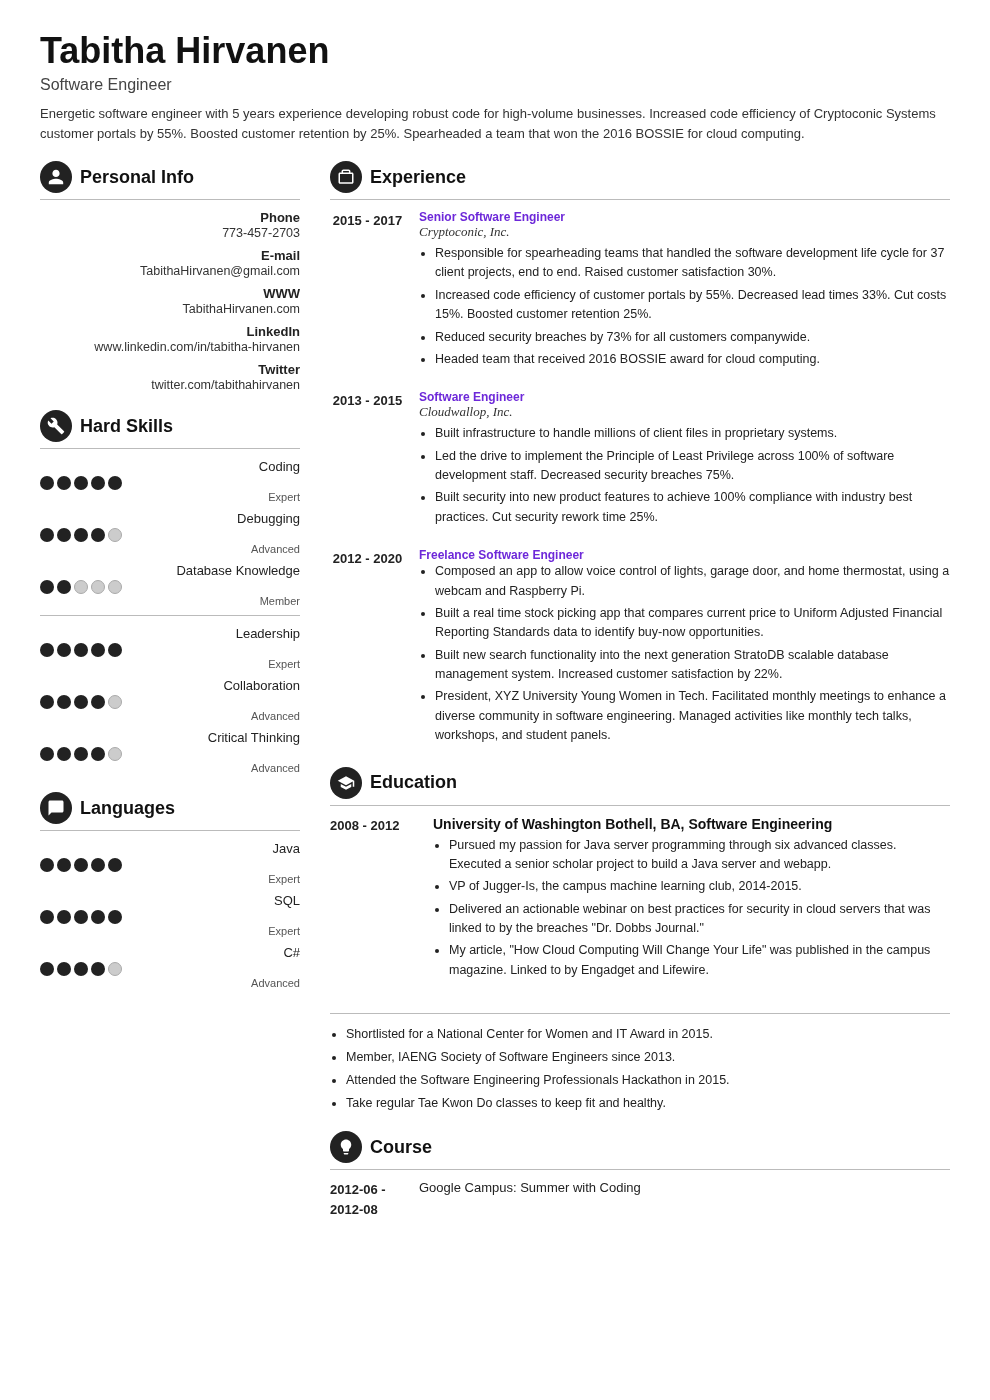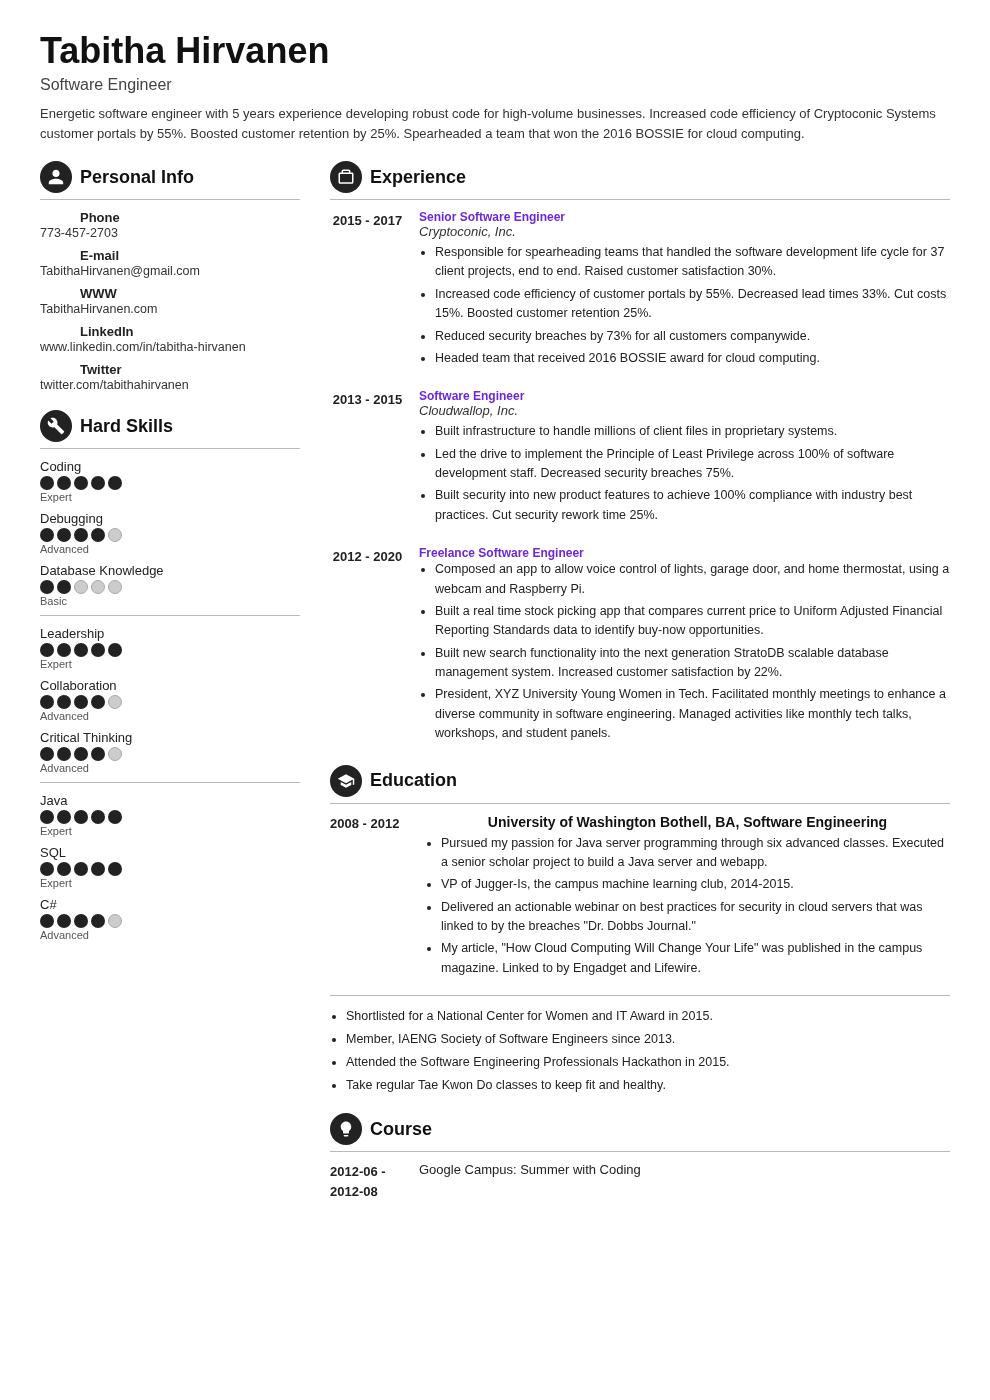--- a/index.html
+++ b/index.html
@@ -36,6 +36,7 @@
     .left-col {
       width: 260px;
       flex-shrink: 0;
+      text-align: right;
     }
     .right-col {
       flex: 1;

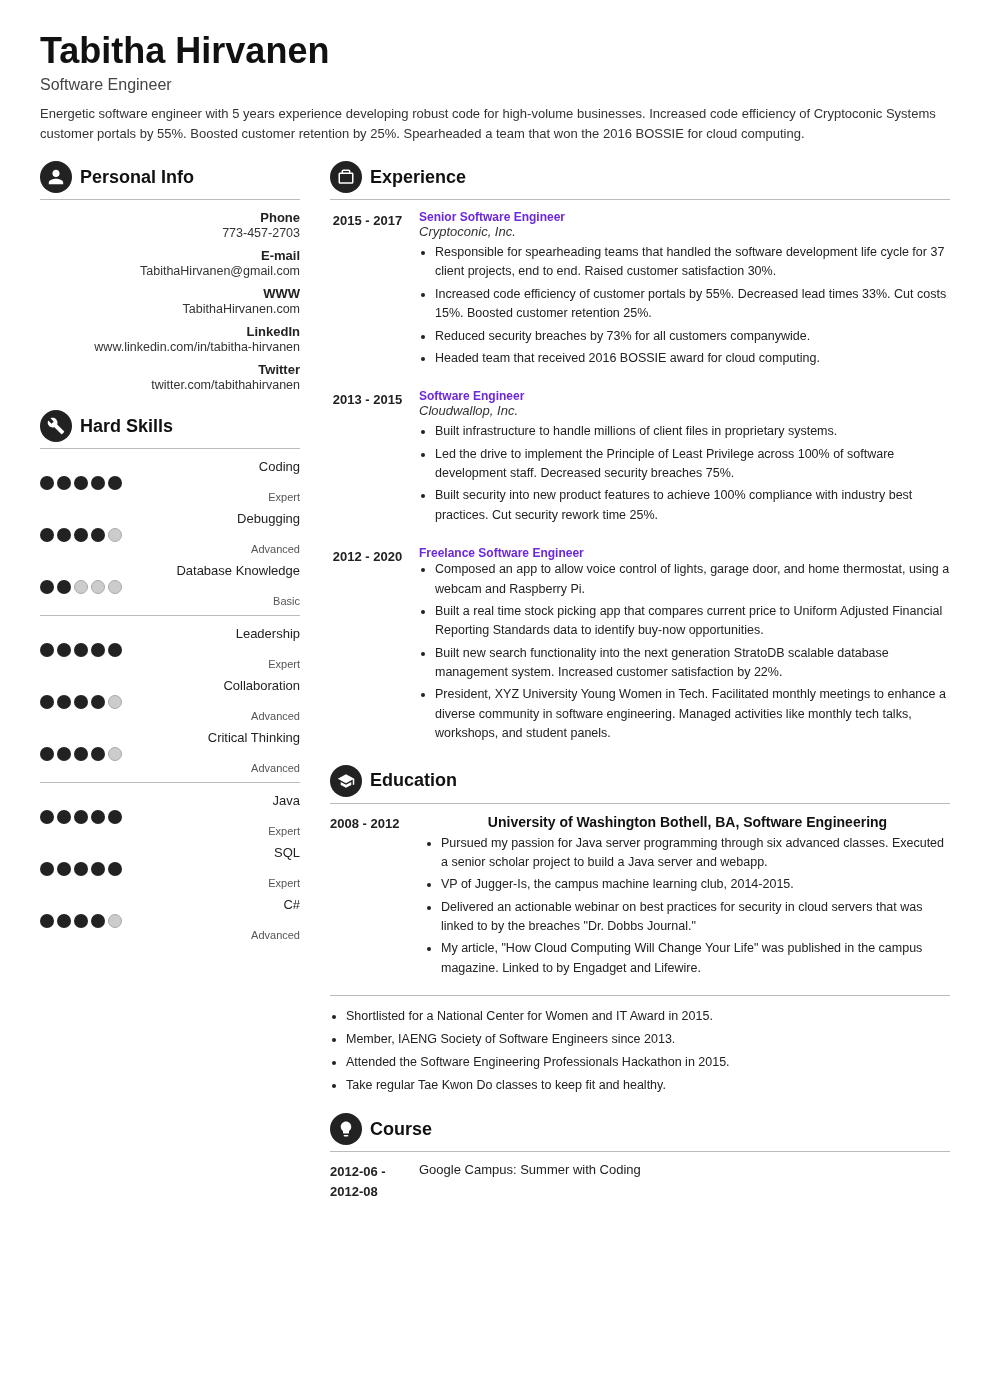--- a/index.html
+++ b/index.html
@@ -141,6 +141,7 @@
       font-size: 13px;
       color: #333;
       margin-bottom: 4px;
+      font-family: Liberation Serif, serif;
     }
     .exp-bullets {
       padding-left: 16px;

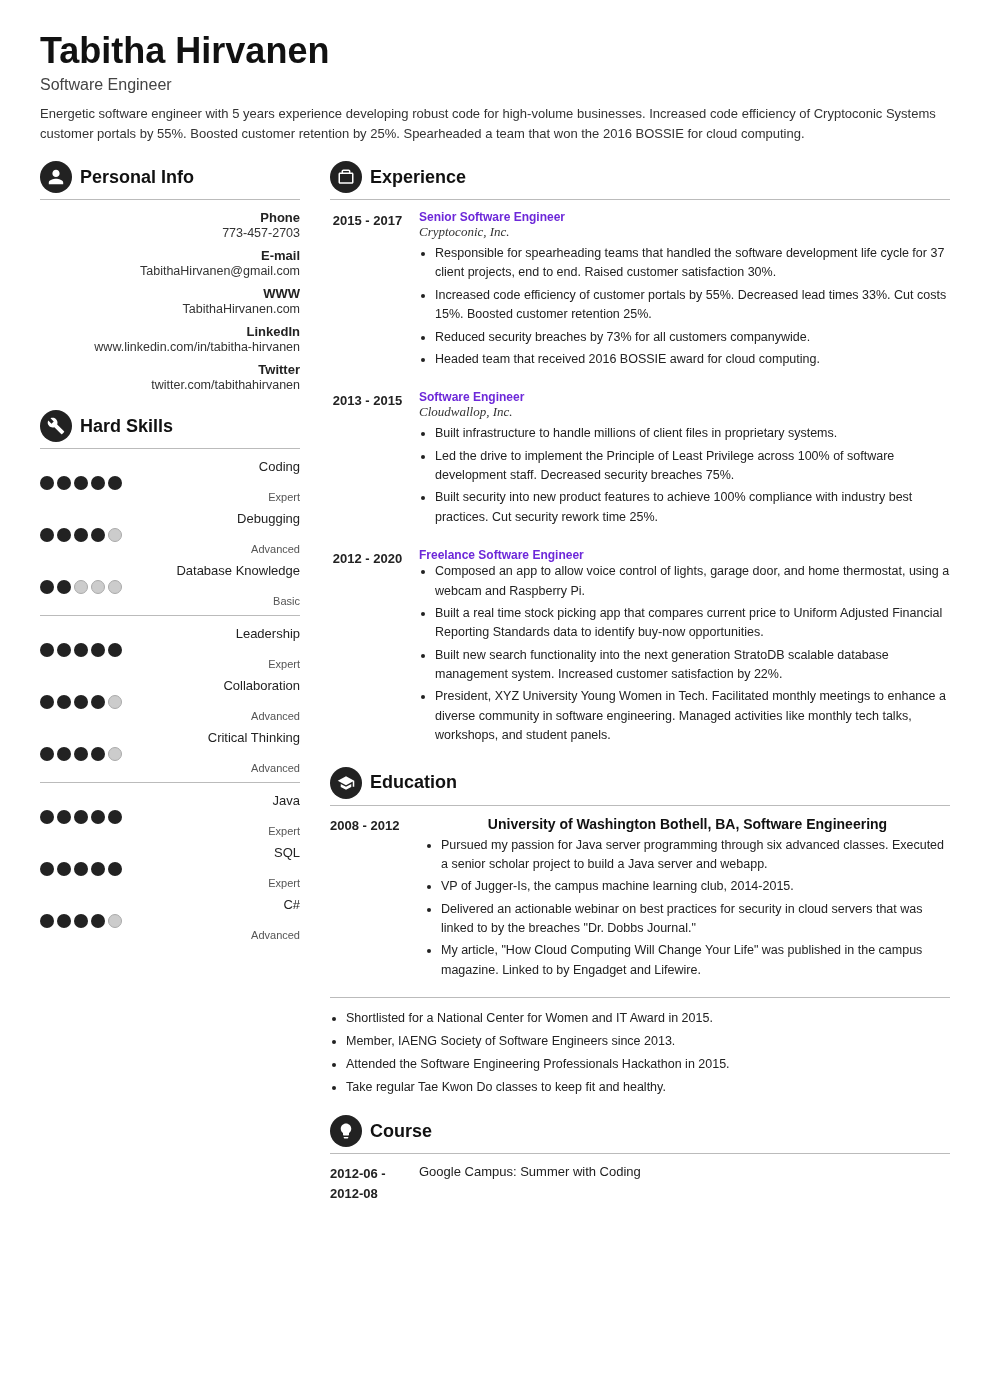--- a/index.html
+++ b/index.html
@@ -279,7 +279,7 @@
         <div class="dot dot-empty"></div>
         <div class="dot dot-empty"></div>
       </div>
-      <div class="skill-level">Basic</div>
+      <div class="skill-level">Member</div>
     </div>
 
     <hr class="section-divider">

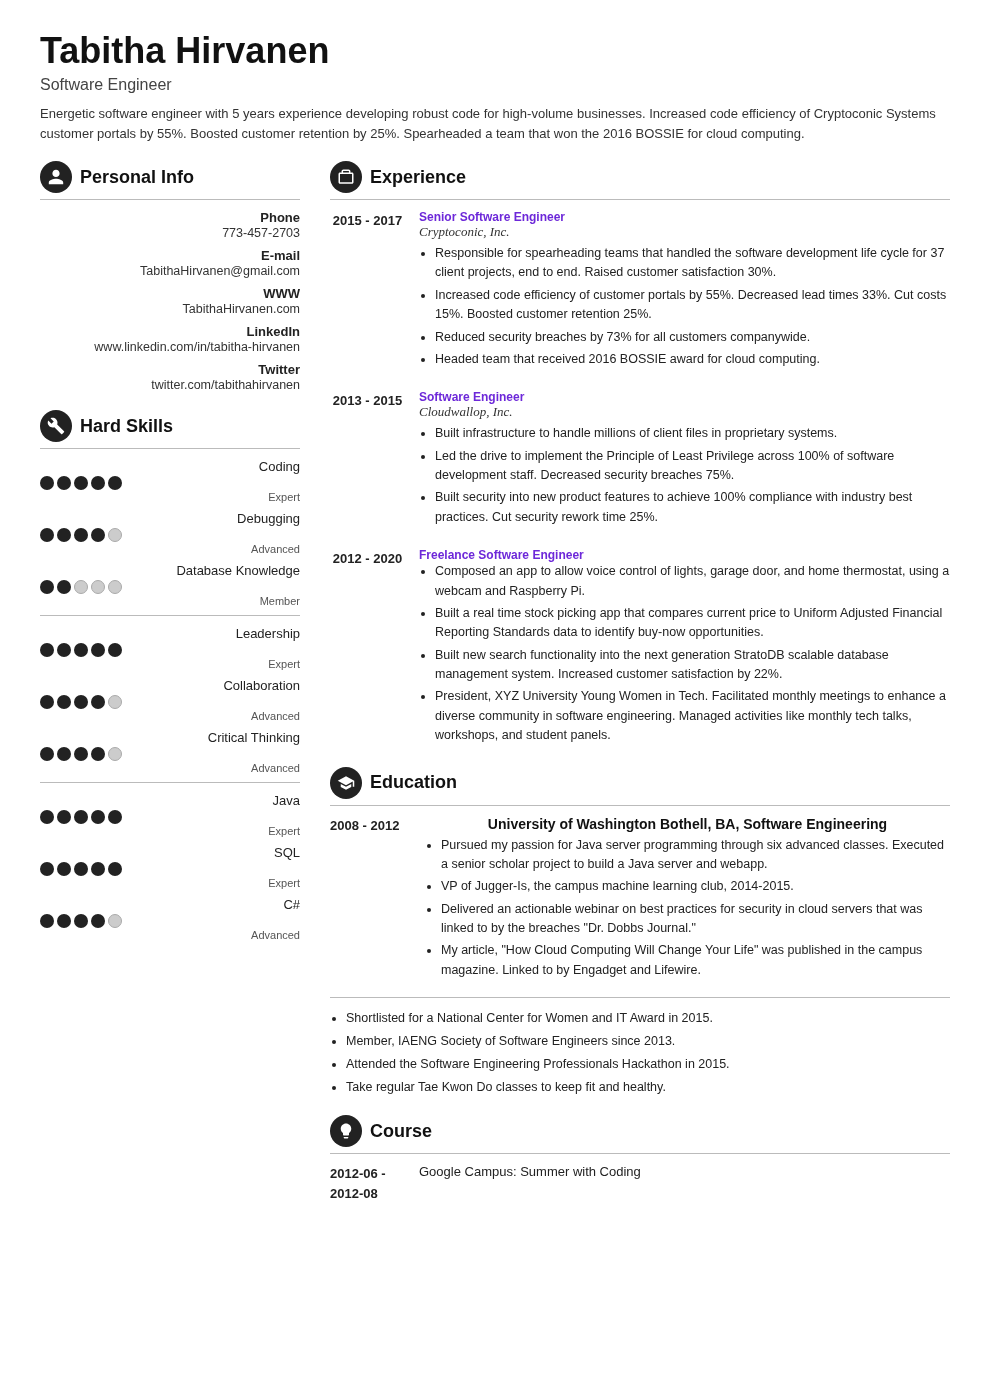--- a/index.html
+++ b/index.html
@@ -320,6 +320,15 @@
       <div class="skill-level">Advanced</div>
     </div>
 
+    <div class="section-header">
+      <div class="section-icon">
+
+        <svg viewBox="0 0 24 24" xmlns="http://www.w3.org/2000/svg">
+          <path d="M20 2H4c-1.1 0-2 .9-2 2v18l4-4h14c1.1 0 2-.9 2-2V4c0-1.1-.9-2-2-2z"></path>
+        </svg>
+      </div>
+      <span class="section-title">Languages</span>
+    </div>
     <hr class="section-divider">
 
     <div class="skill-row">

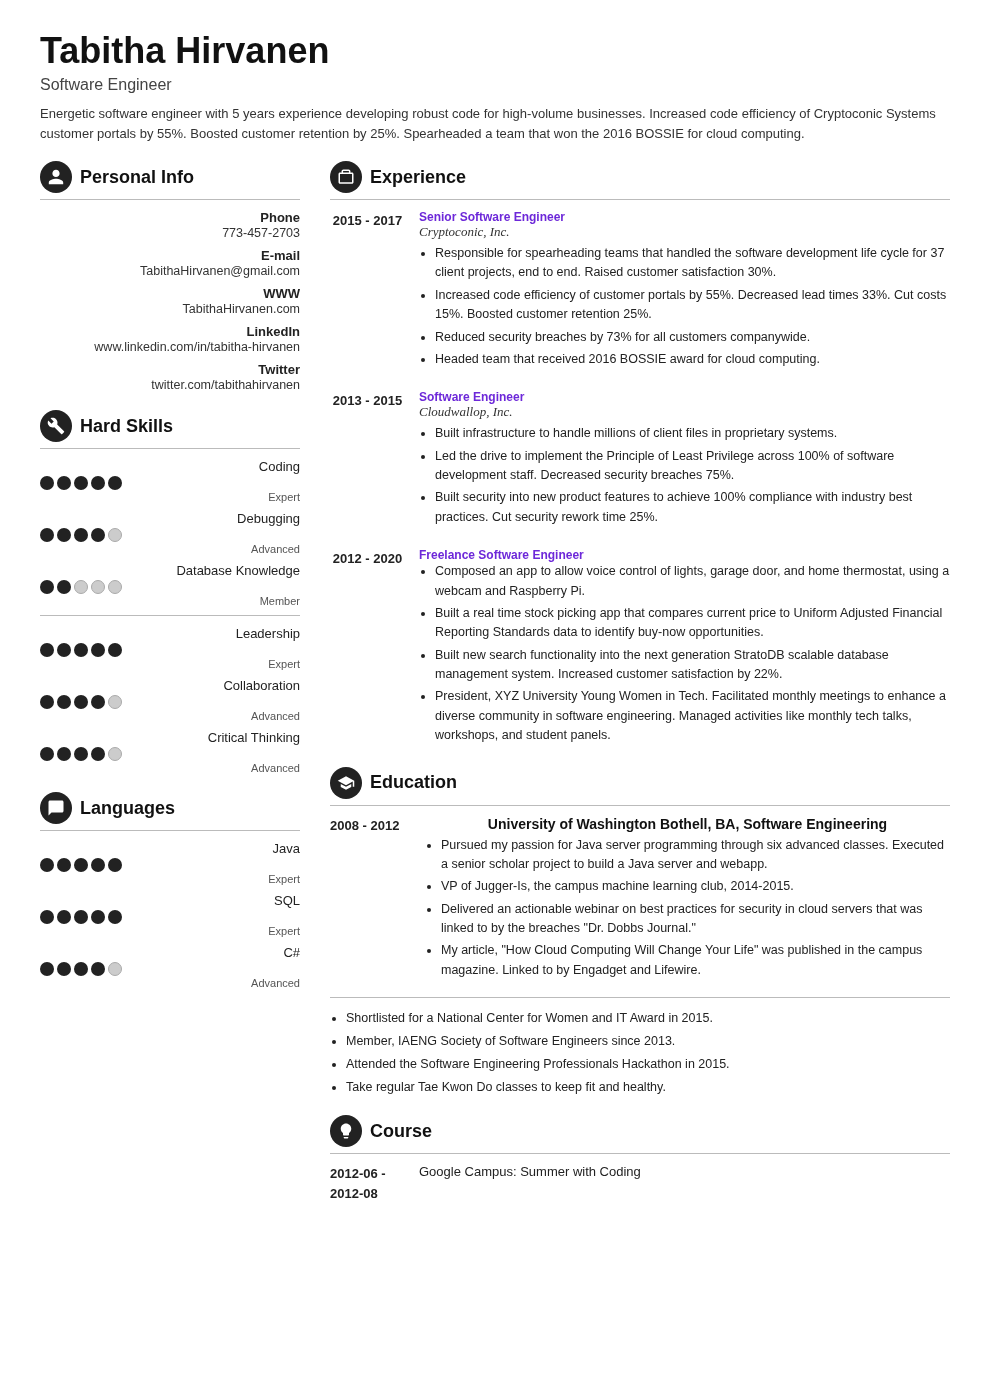--- a/index.html
+++ b/index.html
@@ -154,8 +154,8 @@
     }
     .edu-entry {
       display: flex;
-      gap: 20px;
-      margin-bottom: 14px;
+      gap: 28px;
+      margin-bottom: 30px;
     }
     .edu-dates {
       width: 75px;

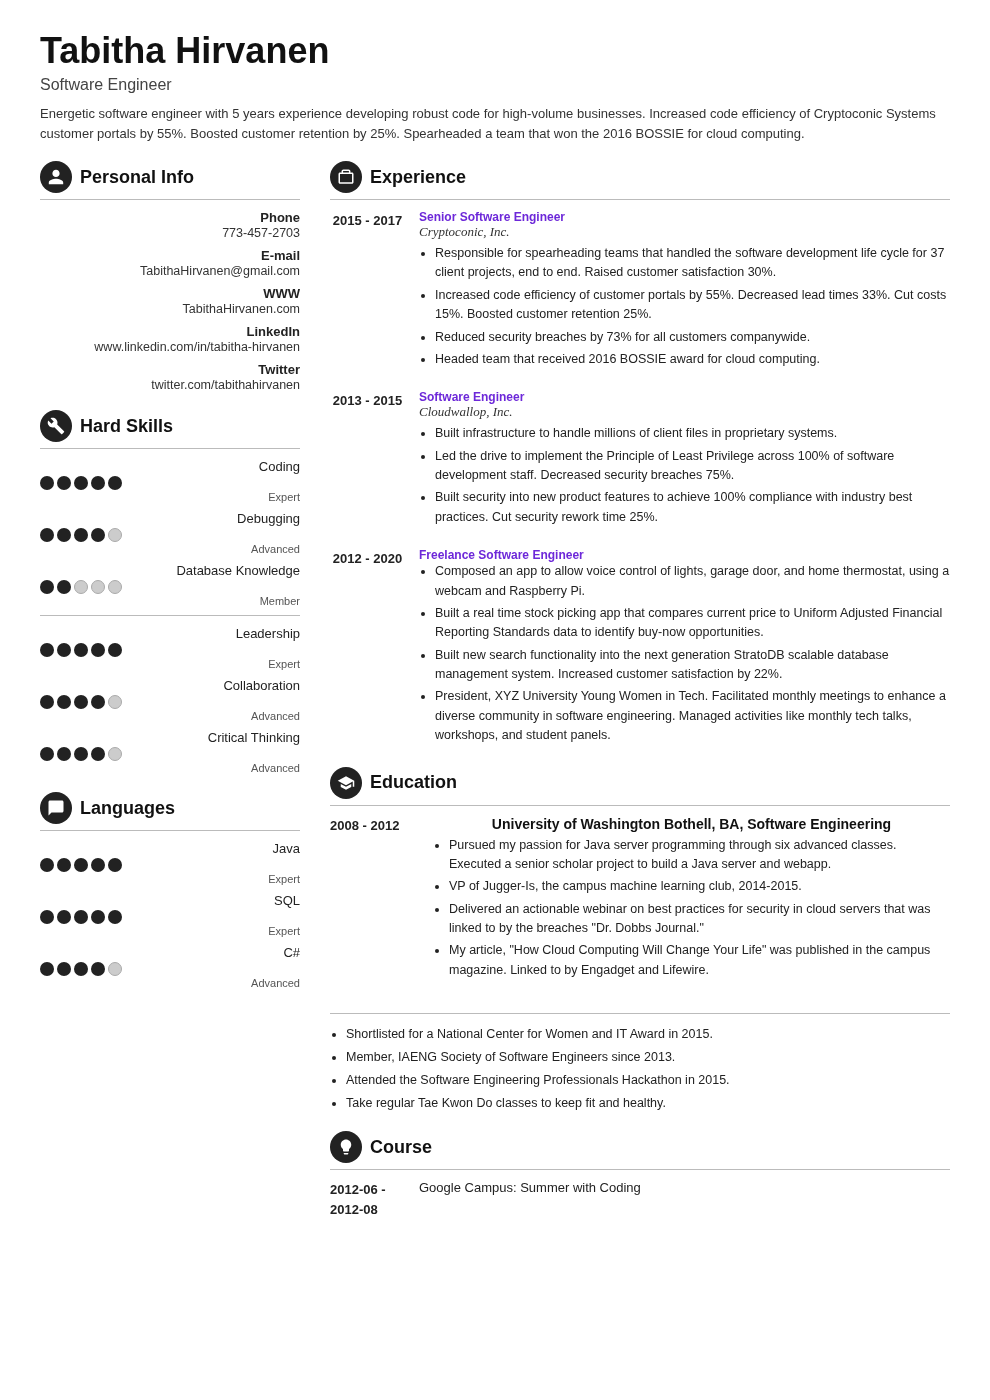--- a/index.html
+++ b/index.html
@@ -170,7 +170,6 @@
       font-weight: 700;
       color: #111;
       margin-bottom: 4px;
-      text-align: center;
     }
     .add-bullets {
       padding-left: 16px;

